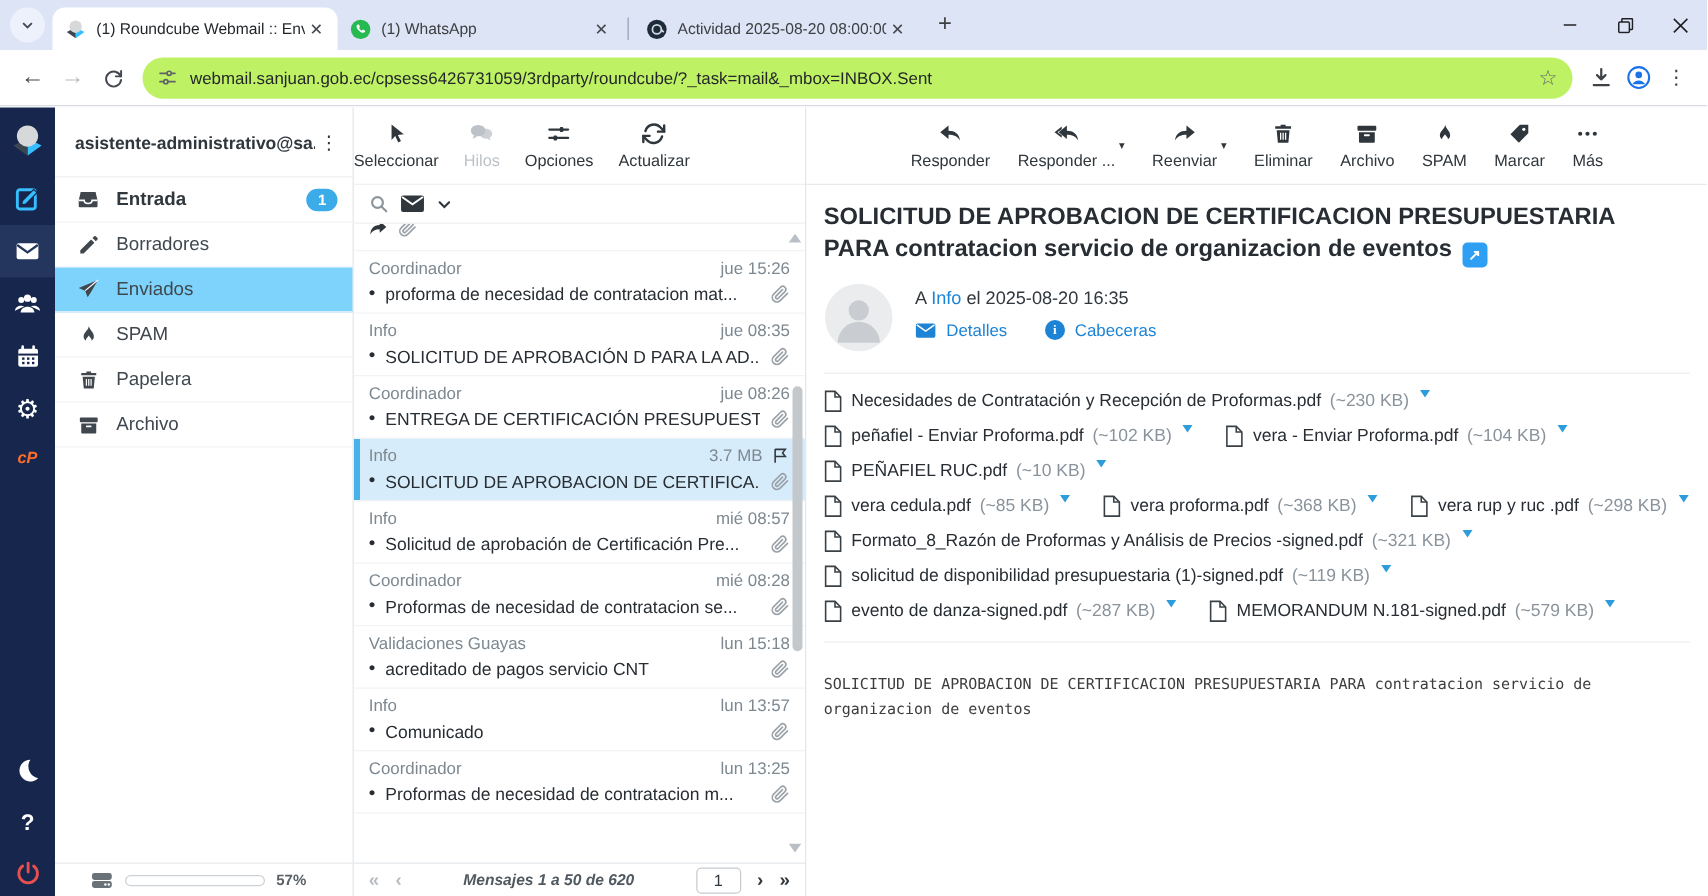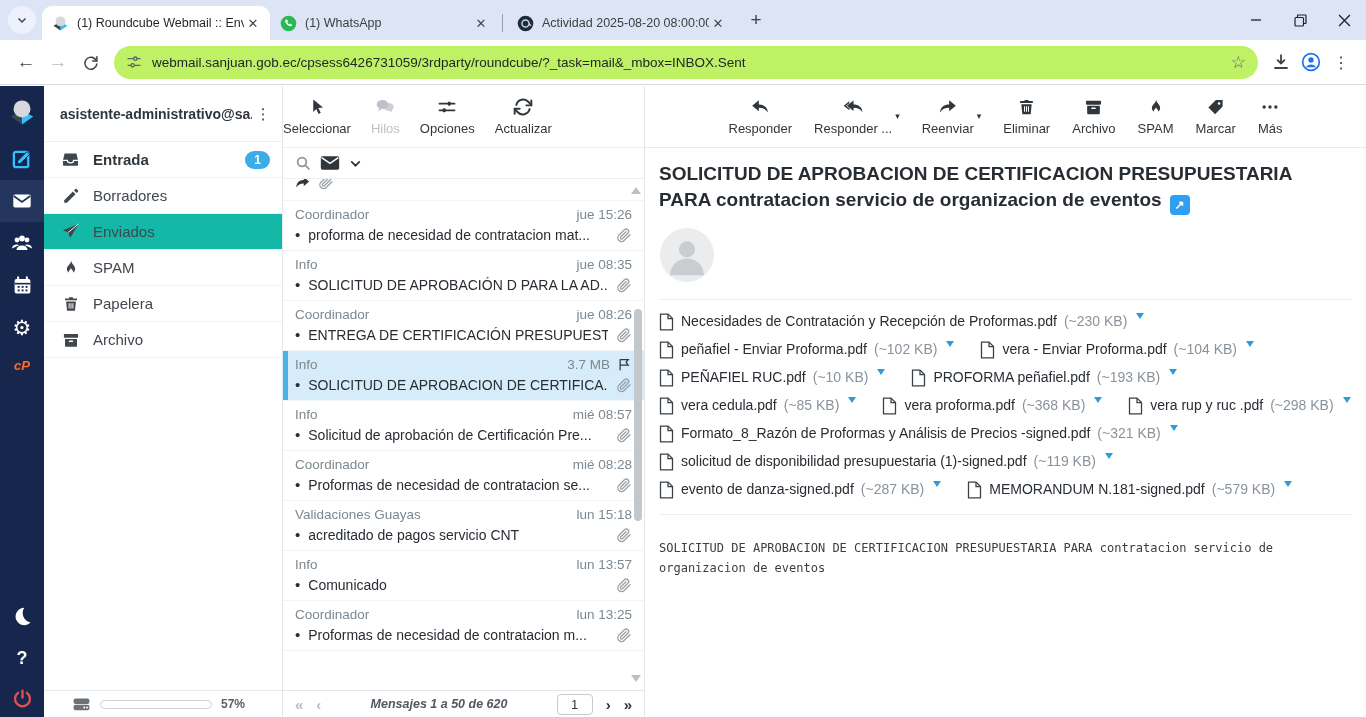--- a/index.html
+++ b/index.html
@@ -45,7 +45,7 @@
   .acctname { flex:1; font-size:14px; font-weight:bold; color:#2f363c; white-space:nowrap; overflow:hidden; }
   .kebab { width:22px; text-align:center; color:#2f363c; font-size:15px; letter-spacing:0; }
   .folder { height:36px; display:flex; align-items:center; gap:13px; padding:0 12px 0 17px; border-bottom:1px solid #f2f3f5; font-size:15px; color:#40474e; }
-  .folder.selected { background:#14b8a6; }
+  .folder.selected { background:#7dd3fc; }
   .folder.unread .flabel { font-weight:bold; color:#30373d; }
   .ficon { width:19px; height:19px; flex:none; display:flex; align-items:center; justify-content:center; }
   .badge { margin-left:auto; background:#3cace9; color:#fff; font-size:12px; font-weight:bold; padding:2px 9px; border-radius:10px; }

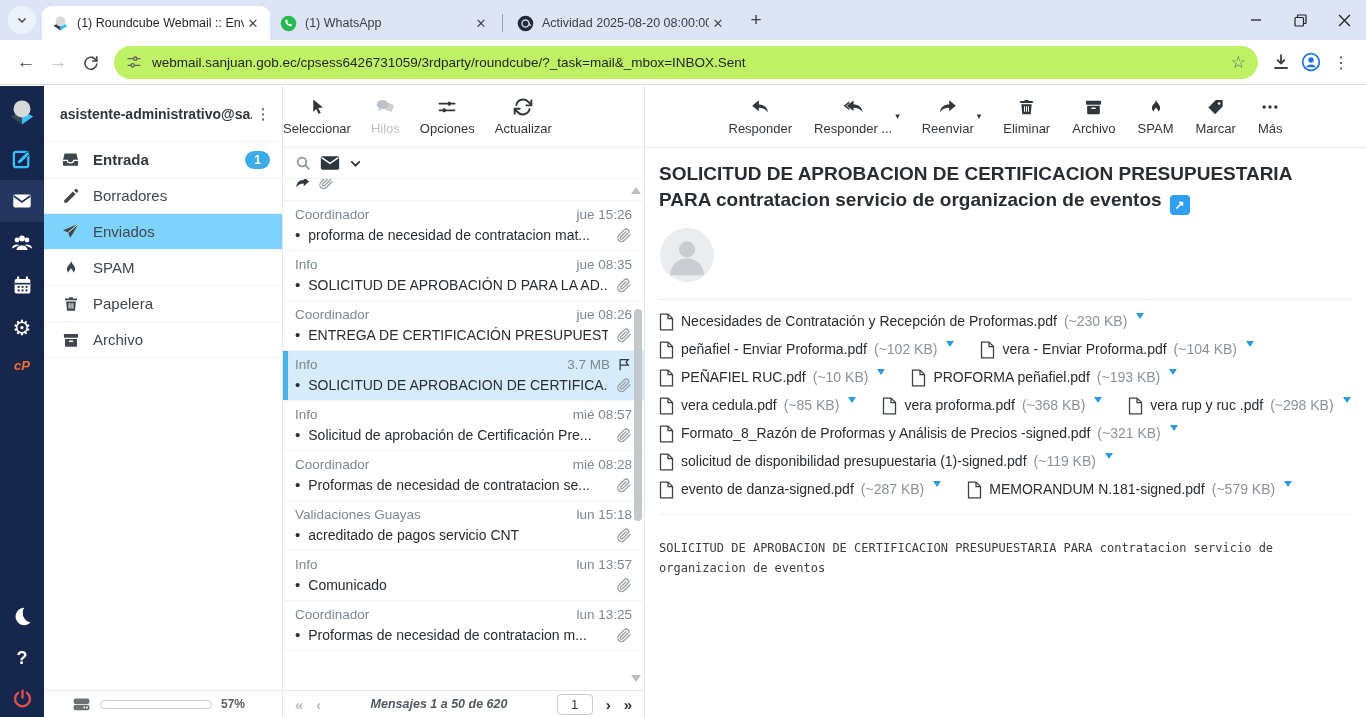--- a/index.html
+++ b/index.html
@@ -657,6 +657,23 @@
               <path d="M4.5 21a7.5 7.5 0 0 1 15 0z" fill="#c9ccd0"></path>
             </svg>
         </div>
+        <div>
+          <div class="metaline">
+            <span>A</span>
+            <span class="bluelink">Info</span>
+            <span>el 2025-08-20 16:35</span>
+          </div>
+          <div class="actline">
+            <svg width="17" height="13" viewBox="0 0 24 18">
+                <rect x="1" y="1" width="22" height="16" rx="2" fill="#1d83d4"></rect>
+                <path d="M2 2.5l10 7 10-7" fill="none" stroke="#fff" stroke-width="1.8"></path>
+              </svg>
+            <span class="bluelink">Detalles</span>
+            <span class="actgap"></span>
+            <span class="infoic">i</span>
+            <span class="bluelink">Cabeceras</span>
+          </div>
+        </div>
       </div>
 
       <div class="attachments">

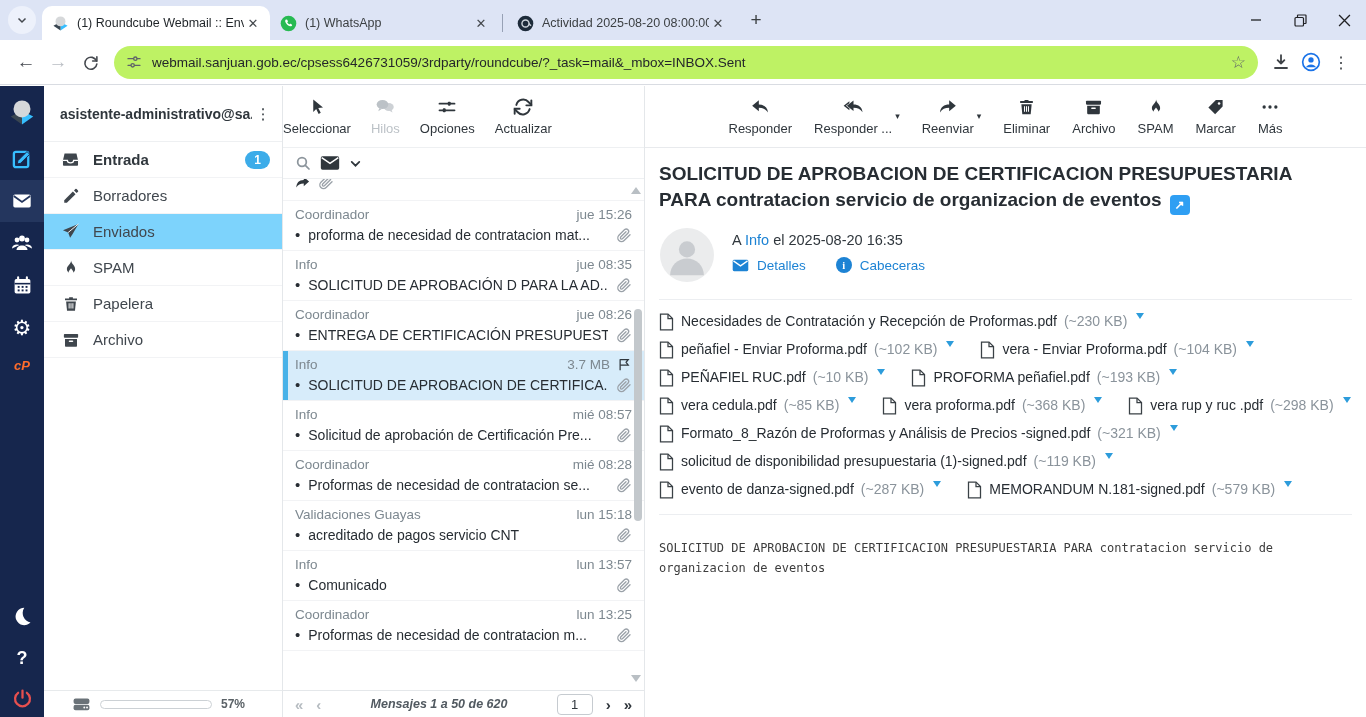--- a/index.html
+++ b/index.html
@@ -720,15 +720,6 @@
     <span class="acaret"></span>
   </span>
 
-  <span class="chip">
-    <svg width="15" height="18" viewBox="0 0 20 24" fill="none" stroke="#3a4146" stroke-width="1.7">
-                <path d="M2 1.5h10l6 6V22.5H2z"></path>
-                <path d="M12 1.5v6h6"></path>
-              </svg>
-    <span class="aname">PROFORMA peñafiel.pdf</span>
-    <span class="asize">(~193 KB)</span>
-    <span class="acaret"></span>
-  </span>
 </div>
         <div class="att-row">
   <span class="chip">

